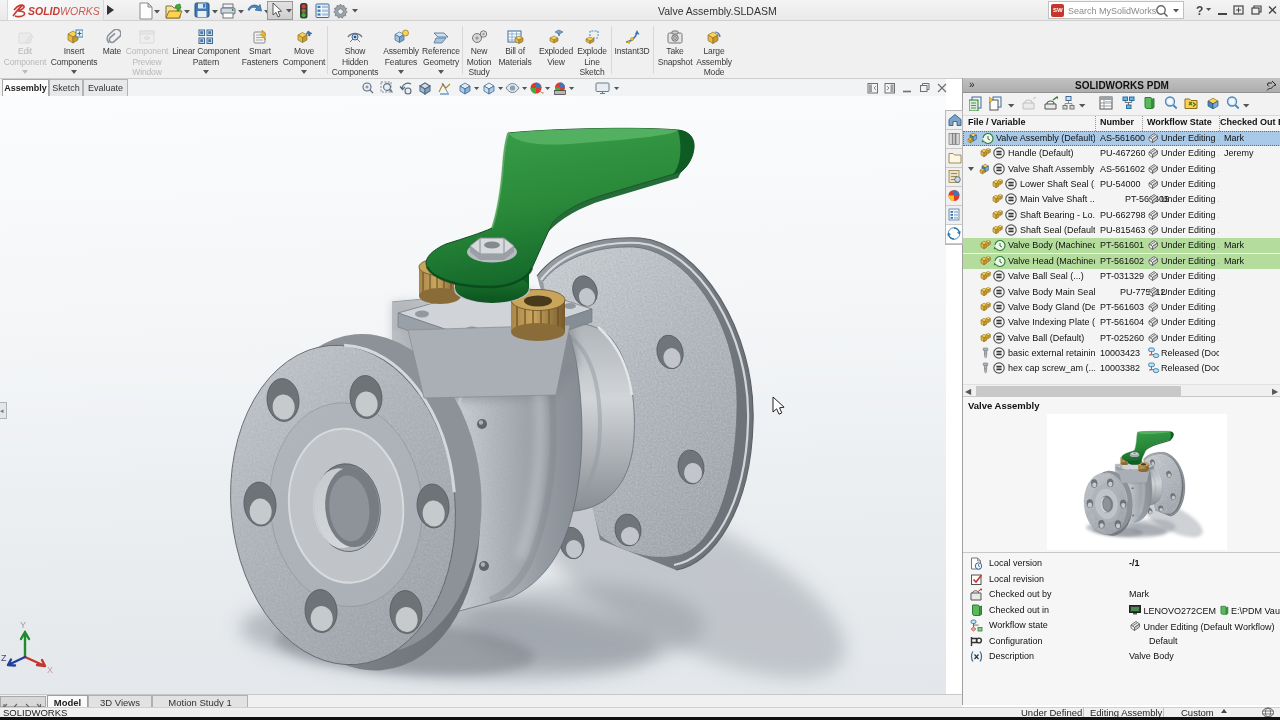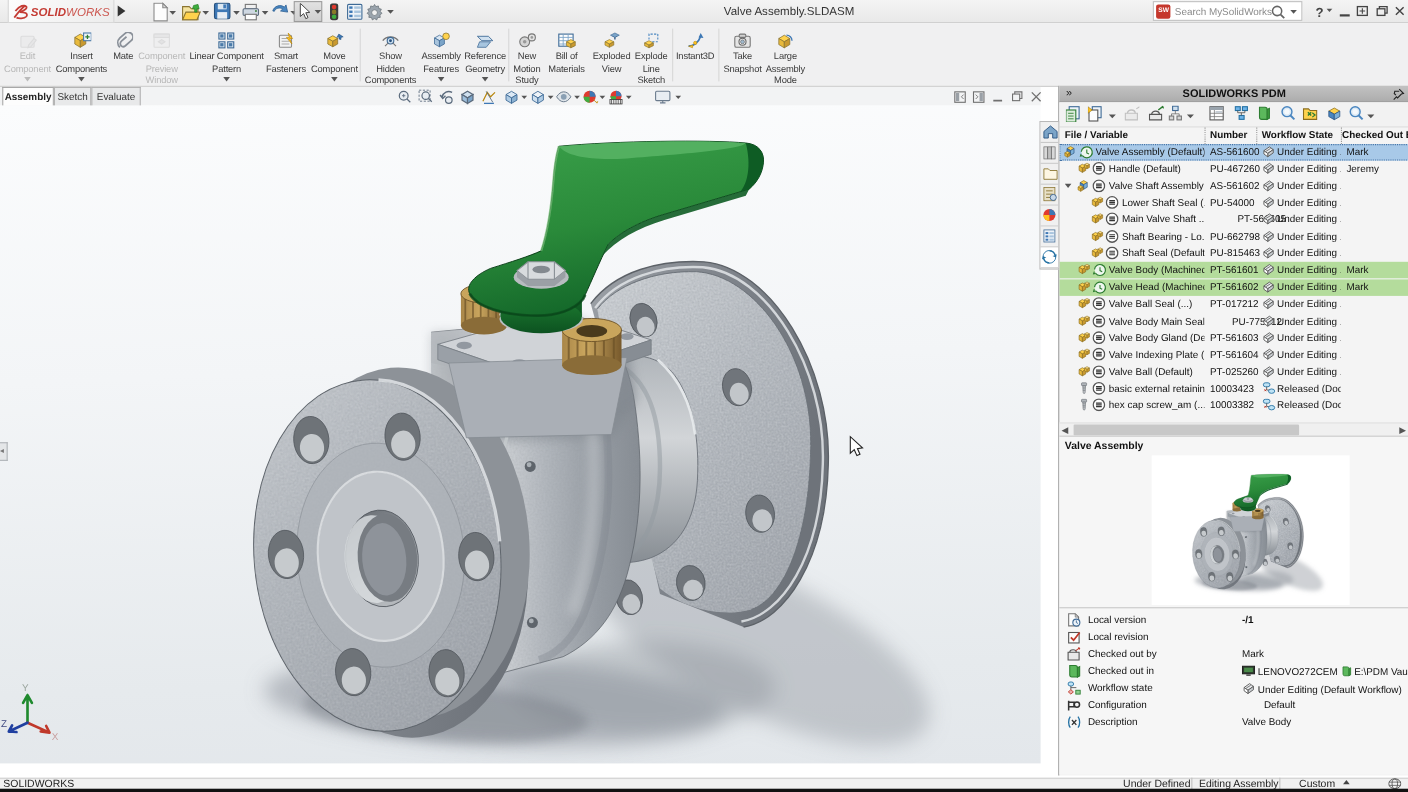--- a/index.html
+++ b/index.html
@@ -945,7 +945,7 @@
               <path d="M3.4,4.4 h5.2 M3.4,6 h5.2 M3.4,7.6 h5.2" stroke="#333" stroke-width="1.1"></path>
             </svg></div>
           <div class="abs" style="left:45px;top:2px;width:87px;overflow:hidden;white-space:nowrap;">Valve Ball Seal  (...)</div>
-          <div class="abs" style="left:137px;top:2px;">PT-017212</div>
+          <div class="abs" style="left:137px;top:2px;">PT-031329</div>
           <div class="abs" style="left:184px;top:1px;"><svg width="12" height="12" viewBox="0 0 12 12">
               <path d="M2,5 L7,1.5 L10.5,4 L5.5,7.5 Z" fill="#e8eaec" stroke="#555" stroke-width="0.8"></path>
               <path d="M5.5,7.5 L10.5,4 L10.5,7 L5.5,10.5 Z" fill="#c8ccd0" stroke="#555" stroke-width="0.8"></path>

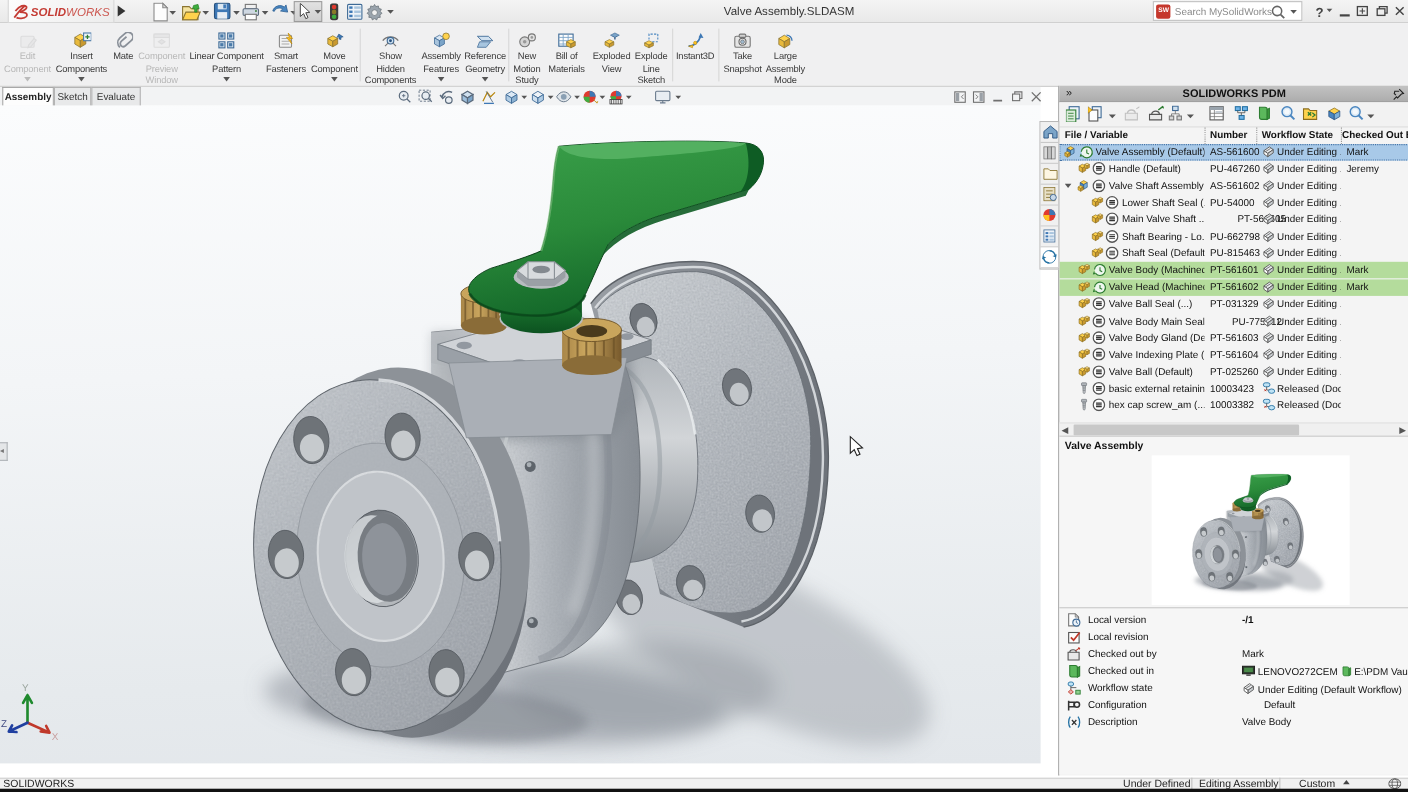--- a/index.html
+++ b/index.html
@@ -1208,6 +1208,21 @@
         </svg></div>
     </div>
 
+<div class="abs" style="left:0;top:694px;width:962px;height:13px;background:#f0f0f0;border-top:1px solid #c8c8c8;">
+  <div class="abs" style="left:0;top:1px;width:46px;height:11px;background:#d8d8d8;border:1px solid #a8a8a8;">
+    <svg width="44" height="9" viewBox="0 0 44 9">
+          <g stroke="#666" stroke-width="1.1" fill="none">
+            <path d="M6,2 l-2.5,2.5 2.5,2.5 M3,2 v5"></path>
+            <path d="M16,2 l-2.5,2.5 2.5,2.5"></path>
+            <path d="M25,2 l2.5,2.5 -2.5,2.5"></path>
+            <path d="M36,2 l2.5,2.5 -2.5,2.5 M39.5,2 v5"></path>
+          </g>
+        </svg>
+  </div>
+  <div class="abs" style="left:47px;top:0;width:41px;height:13px;background:#fafafa;border:1px solid #a0a0a0;border-bottom:none;font-size:9.5px;font-weight:bold;color:#222;text-align:center;line-height:13px;">Model</div>
+  <div class="abs" style="left:88px;top:0;width:64px;height:13px;background:#e2e2e2;border:1px solid #b0b0b0;border-bottom:none;font-size:9.5px;color:#333;text-align:center;line-height:13px;">3D Views</div>
+  <div class="abs" style="left:152px;top:0;width:96px;height:13px;background:#e2e2e2;border:1px solid #b0b0b0;border-bottom:none;font-size:9.5px;color:#333;text-align:center;line-height:13px;">Motion Study 1</div>
+</div>
 
 <div class="abs" style="left:0;top:707px;width:1280px;height:10px;background:#f0f0f0;border-top:1px solid #d0d0d0;font-size:9.5px;color:#222;">
   <div class="abs" style="left:3px;top:-1px;">SOLIDWORKS</div>

